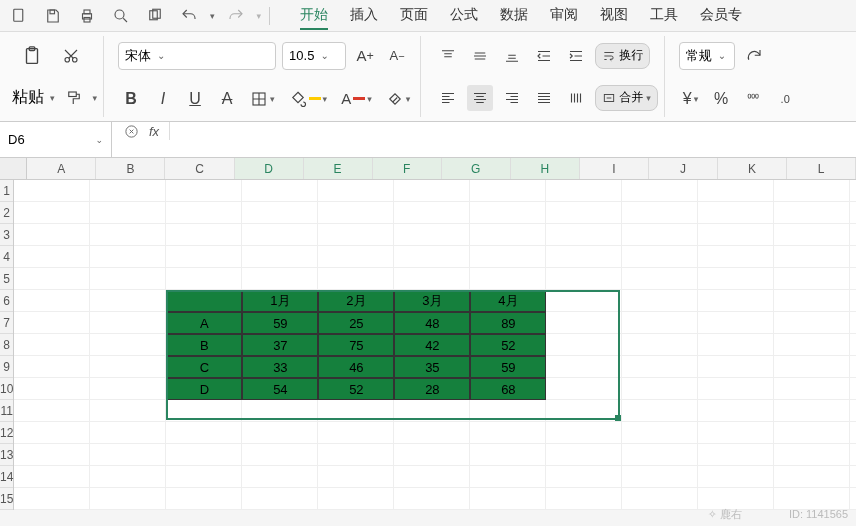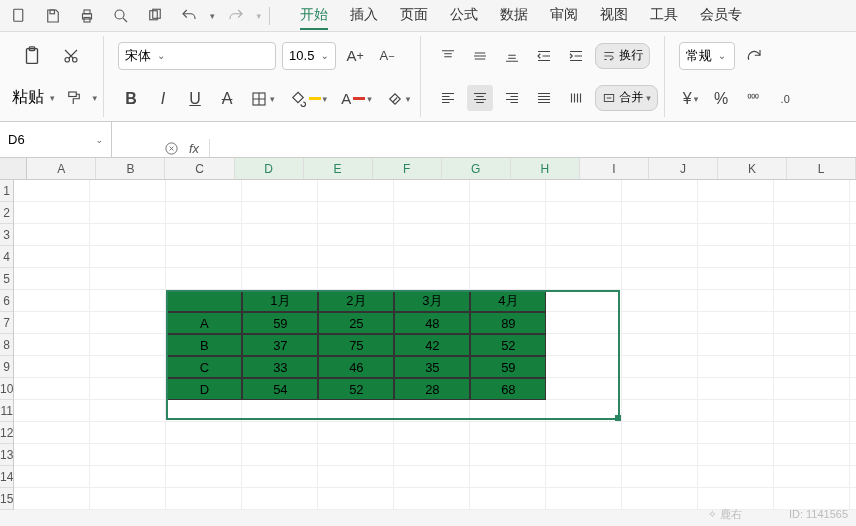--- a/index.html
+++ b/index.html
@@ -156,7 +156,7 @@
           <span>宋体</span>
           <span class="chev">⌄</span>
         </div>
-      <div class="select" style="width:54px">
+      <div class="select" style="width:64px">
           <span>10.5</span>
           <span class="chev">⌄</span>
         </div>

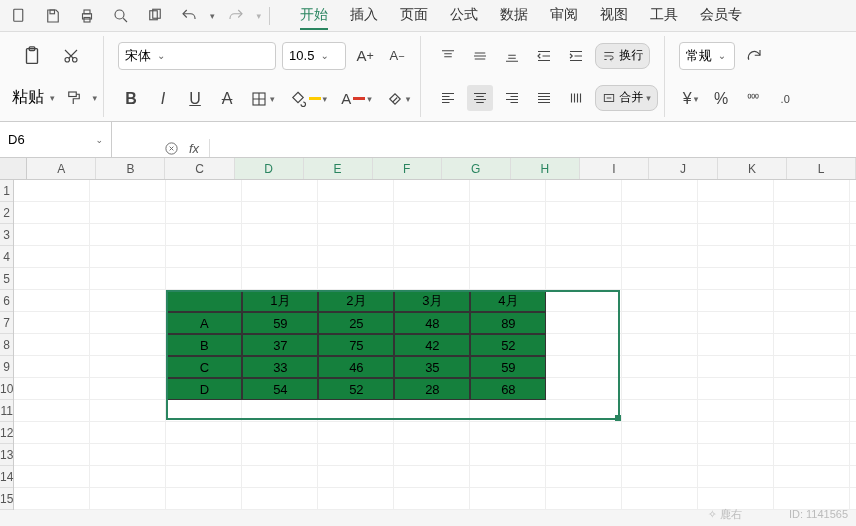--- a/index.html
+++ b/index.html
@@ -30,7 +30,7 @@
 .chev-sm { font-size: 9px; color: #666; }
 
 
-.formulabar { display: flex; align-items: flex-end; height: 36px; background: #fff; border-bottom: 1px solid #ccc; gap: 40px; }
+.formulabar { display: flex; align-items: flex-start; height: 36px; background: #fff; border-bottom: 1px solid #ccc; }
 .namebox { display: flex; align-items: center; width: 112px; height: 100%; padding: 0 8px; border-right: 1px solid #ccc; font-size: 13px; justify-content: space-between; }
 .fx-area { display: flex; align-items: center; padding: 0 12px; gap: 10px; font-size: 13px; color: #555; flex: 1; }
 .fx-area svg { width: 15px; height: 15px; stroke: #666; fill: none; stroke-width: 1.5; }

